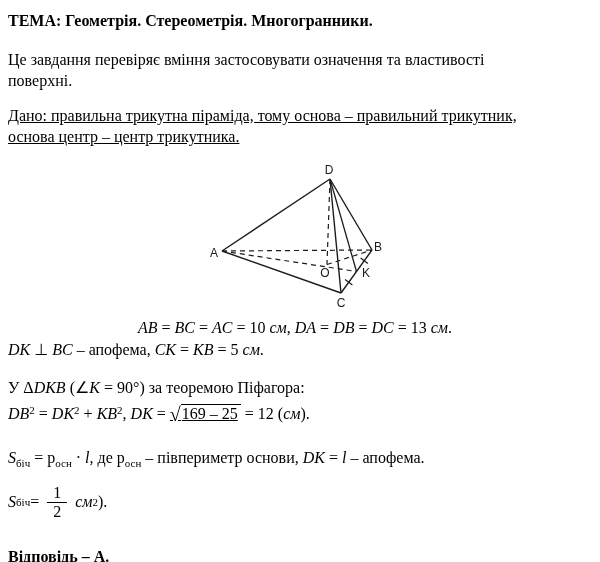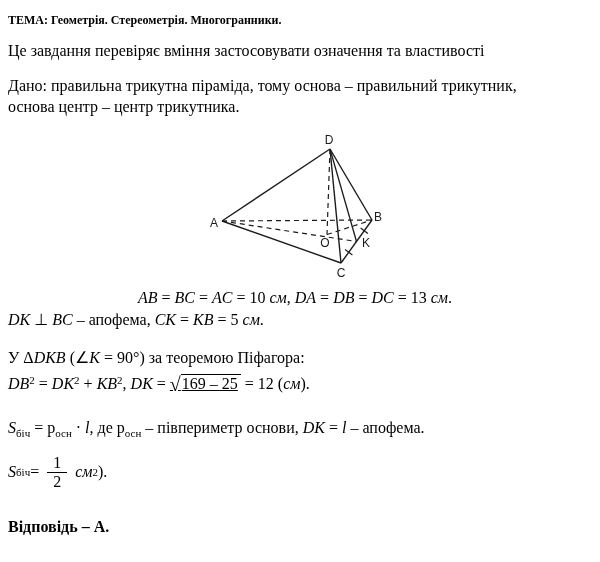--- a/index.html
+++ b/index.html
@@ -10,7 +10,7 @@
     padding:8px 18px 0 8px;box-sizing:border-box;
     overflow:hidden;
   }
-  .title{font-weight:bold;font-size:12px;margin:2px 0 0 0;}
+  .title{font-weight:bold;font-size:16px;margin:2px 0 0 0;}
   .para{margin:0;}
   .para.intro{margin-top:9px;font-family:Liberation Serif, serif;}
   .para.given{margin-top:14px;}

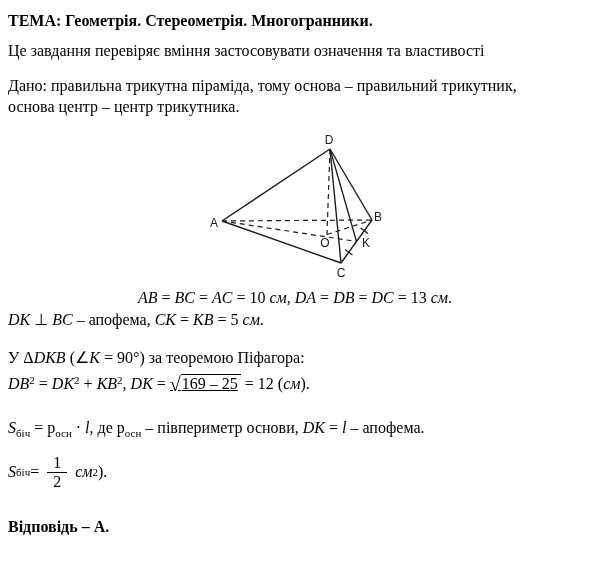--- a/index.html
+++ b/index.html
@@ -12,7 +12,7 @@
   }
   .title{font-weight:bold;font-size:16px;margin:2px 0 0 0;}
   .para{margin:0;}
-  .para.intro{margin-top:9px;font-family:Liberation Serif, serif;}
+  .para.intro{margin-top:18px;font-family:Liberation Serif, serif;}
   .para.given{margin-top:14px;}
   .fig-wrap{position:relative;height:158px;margin-top:8px;}
   .fig-wrap svg{position:absolute;left:197px;top:0;}

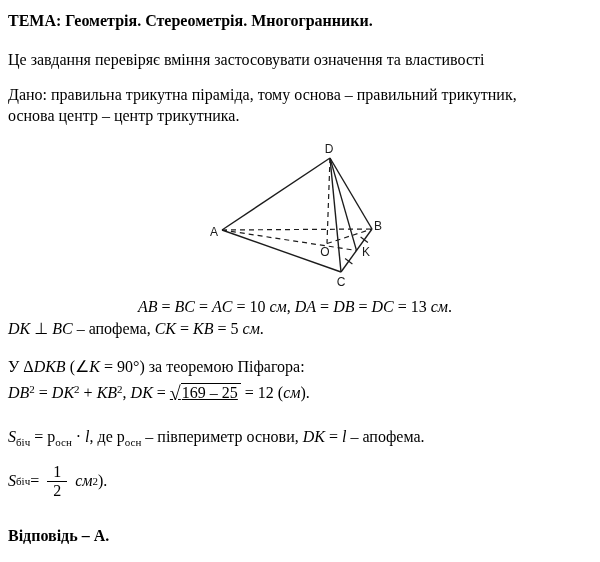--- a/index.html
+++ b/index.html
@@ -42,6 +42,7 @@
 
 <div class="para intro">
   <div>Це завдання перевіряє вміння застосовувати означення та властивості</div>
+  <div>поверхні.</div>
 </div>
 
 <div class="para given">

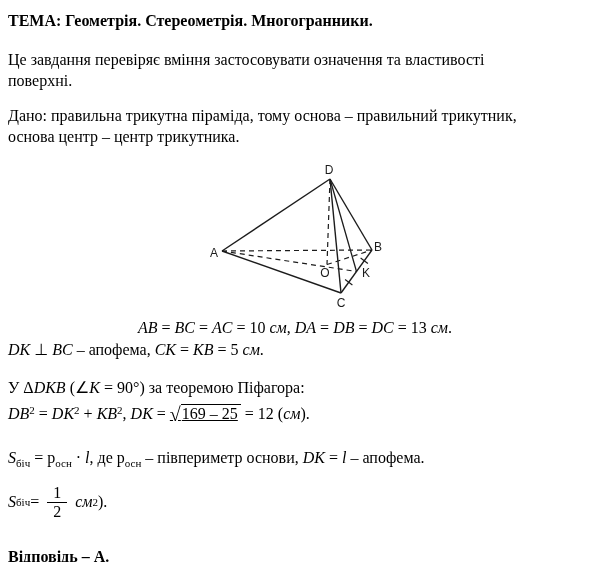--- a/index.html
+++ b/index.html
@@ -13,7 +13,7 @@
   .title{font-weight:bold;font-size:16px;margin:2px 0 0 0;}
   .para{margin:0;}
   .para.intro{margin-top:18px;font-family:Liberation Serif, serif;}
-  .para.given{margin-top:14px;}
+  .para.given{margin-top:14px;text-decoration:underline;}
   .fig-wrap{position:relative;height:158px;margin-top:8px;}
   .fig-wrap svg{position:absolute;left:197px;top:0;}
   .math{margin:0;line-height:22px;white-space:nowrap;}

